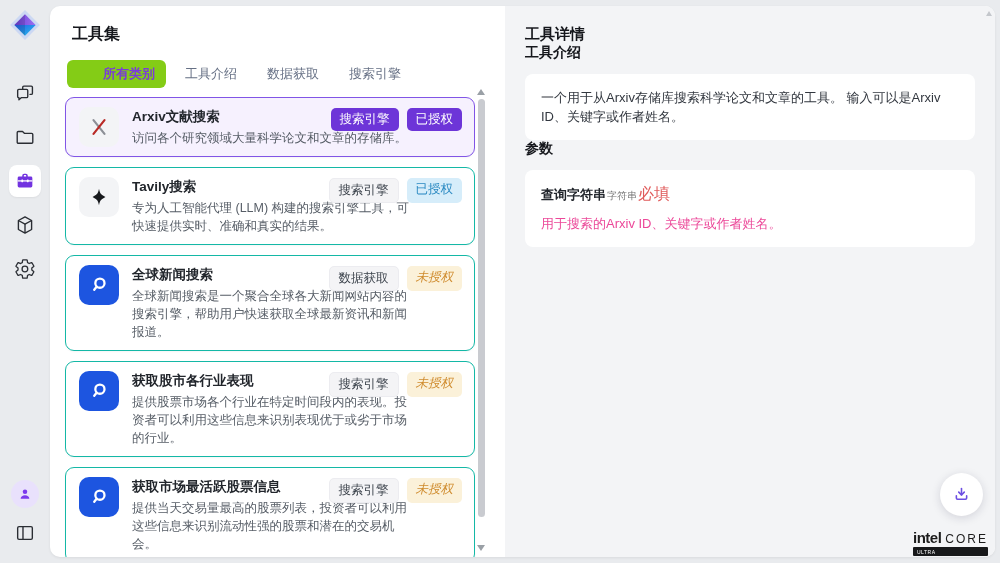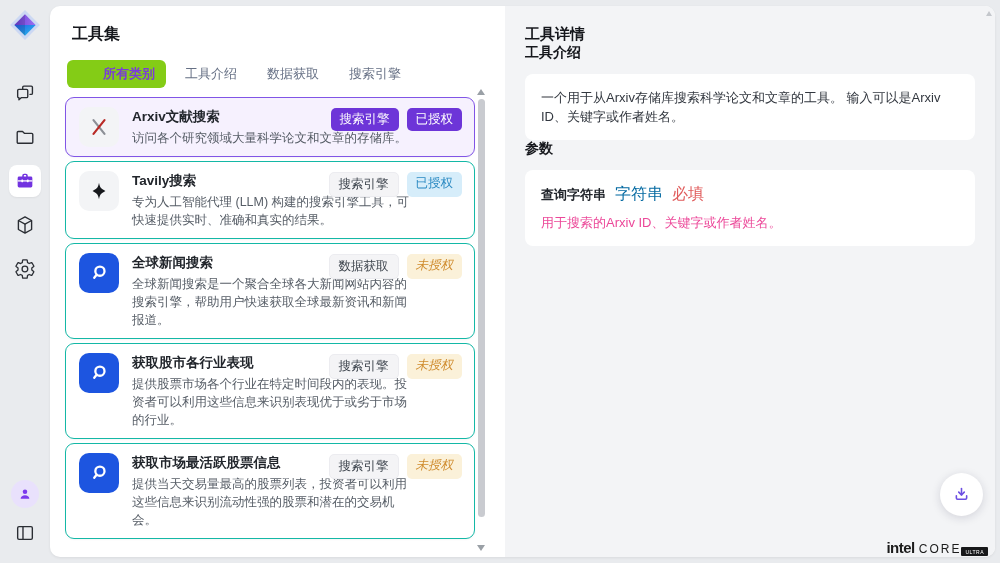--- a/index.html
+++ b/index.html
@@ -24,7 +24,7 @@
   .tabs { display:flex; align-items:center; gap:8px; margin-top:15px; margin-left:2px; }
   .tab { font-size:13px; color:#667085; padding:5px 11px; border-radius:6px; cursor:pointer; }
   .tab.active { background:#84cc16; color:#7a3bd9; font-weight:bold;padding-left:36px; }
-  .cards { margin-top:9px; width:410px; display:flex; flex-direction:column; gap:4px; }
+  .cards { margin-top:9px; width:410px; display:flex; flex-direction:column; gap:10px; }
   .card { position:relative; background:#fff; border:1px solid #14b8a6; border-radius:9px; padding:9px 13px; box-shadow:0 1px 2px rgba(20,20,40,.04); cursor:pointer; }
   .card.selected { border:1.5px solid #8155e6; background:#f6f1fe; }
   .card-body { display:flex; gap:13px; }

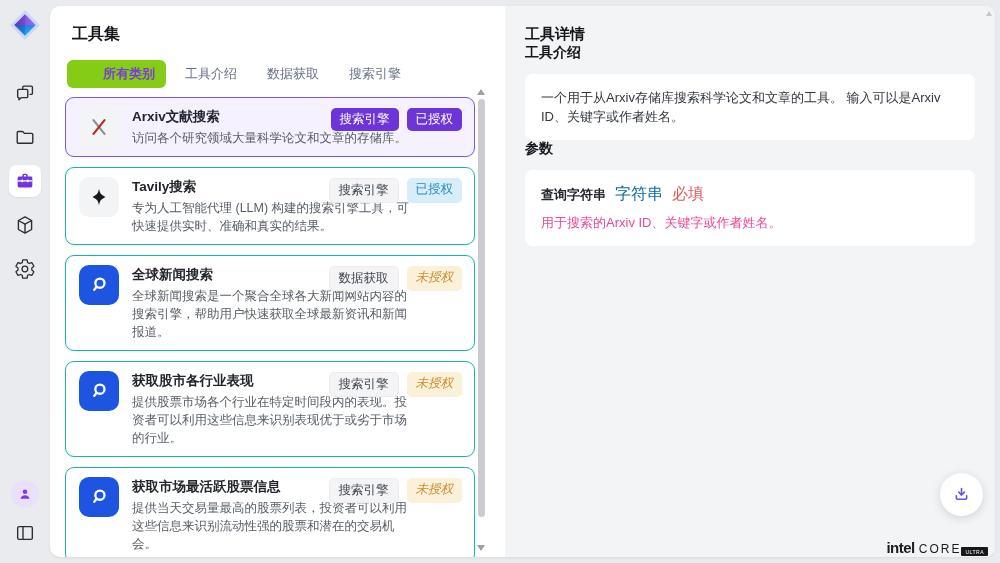--- a/index.html
+++ b/index.html
@@ -51,7 +51,7 @@
   .detail-title { font-size:15px; font-weight:bold; color:#15171c; }
   .detail-sub { font-size:14px; font-weight:bold; color:#15171c; }
   .detail-card { background:#fff; border-radius:8px; margin-top:12px; padding:14px 16px; font-size:13px; color:#32373f; line-height:19px; }
-  .param-row { display:flex; align-items:baseline; gap:9px; }
+  .param-row { display:flex; align-items:baseline; gap:1px; }
   .param-name { font-size:13px; font-weight:bold; color:#22262c; }
   .param-type { font-size:16px; color:#0369a1; }
   .param-required { font-size:16px; color:#e05b5b; }

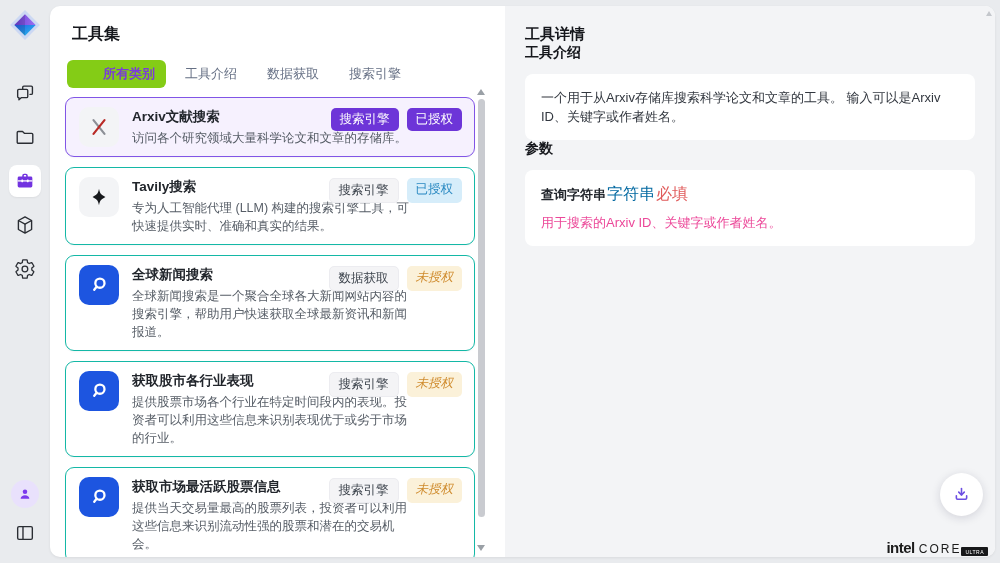--- a/index.html
+++ b/index.html
@@ -53,7 +53,7 @@
   .detail-card { background:#fff; border-radius:8px; margin-top:12px; padding:14px 16px; font-size:13px; color:#32373f; line-height:19px; }
   .param-row { display:flex; align-items:baseline; gap:1px; }
   .param-name { font-size:13px; font-weight:bold; color:#22262c; }
-  .param-type { font-size:16px; color:#0369a1; }
+  .param-type { font-size:10px; color:#737373; }
   .param-required { font-size:16px; color:#e05b5b; }
   .param-desc { margin-top:9px; font-size:13px; color:#ec4899; }
   .detail-scroll-hint { position:absolute; top:5px; right:3px; width:0; height:0; border-left:3px solid transparent; border-right:3px solid transparent; border-bottom:5px solid #c4c7cc; }

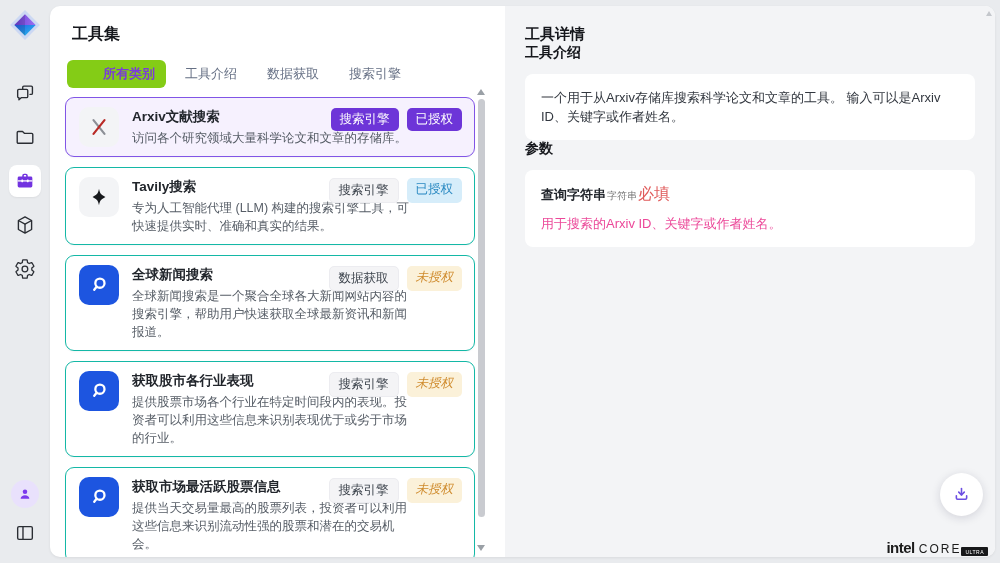--- a/index.html
+++ b/index.html
@@ -60,7 +60,7 @@
 
   
   .fab-download { position:absolute; right:17px; bottom:47px; width:43px; height:43px; border-radius:50%; background:#fff; box-shadow:0 2px 10px rgba(30,30,60,.15); display:flex; align-items:center; justify-content:center; cursor:pointer; }
-  .intel { position:absolute; right:12px; bottom:7px; display:flex; flex-direction:row; align-items:flex-end; }
+  .intel { position:absolute; right:12px; bottom:7px; display:flex; flex-direction:column; }
   .intel-row { display:flex; align-items:baseline; gap:4px; color:#1c1c1c; }
   .intel-word { font-size:15px; font-weight:bold; letter-spacing:-0.5px; }
   .core-word { font-size:12px; text-transform:uppercase; letter-spacing:2px; font-weight:normal; }

